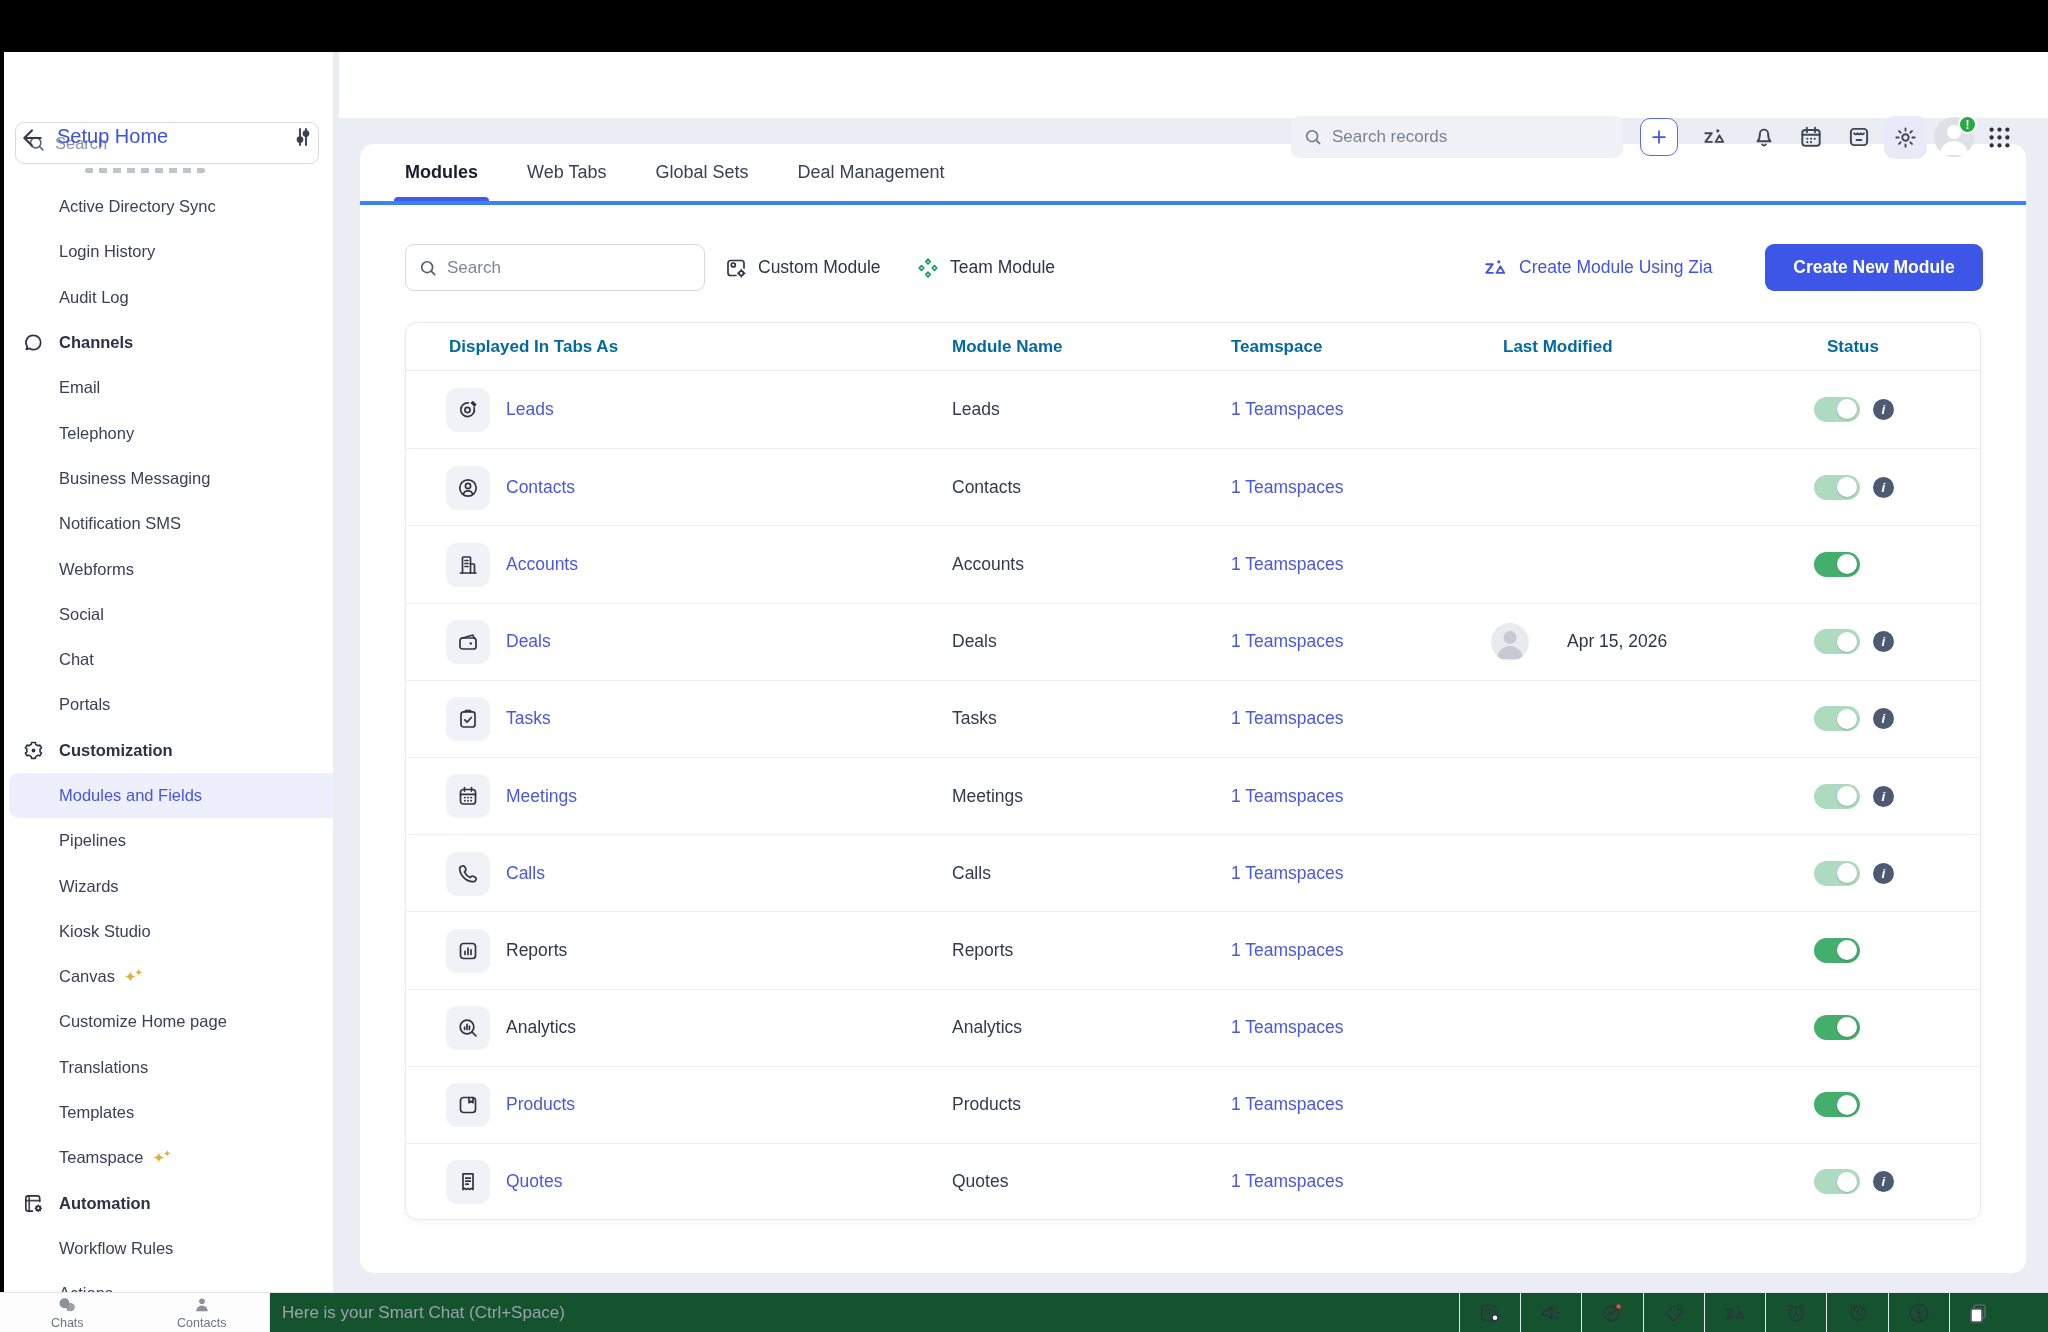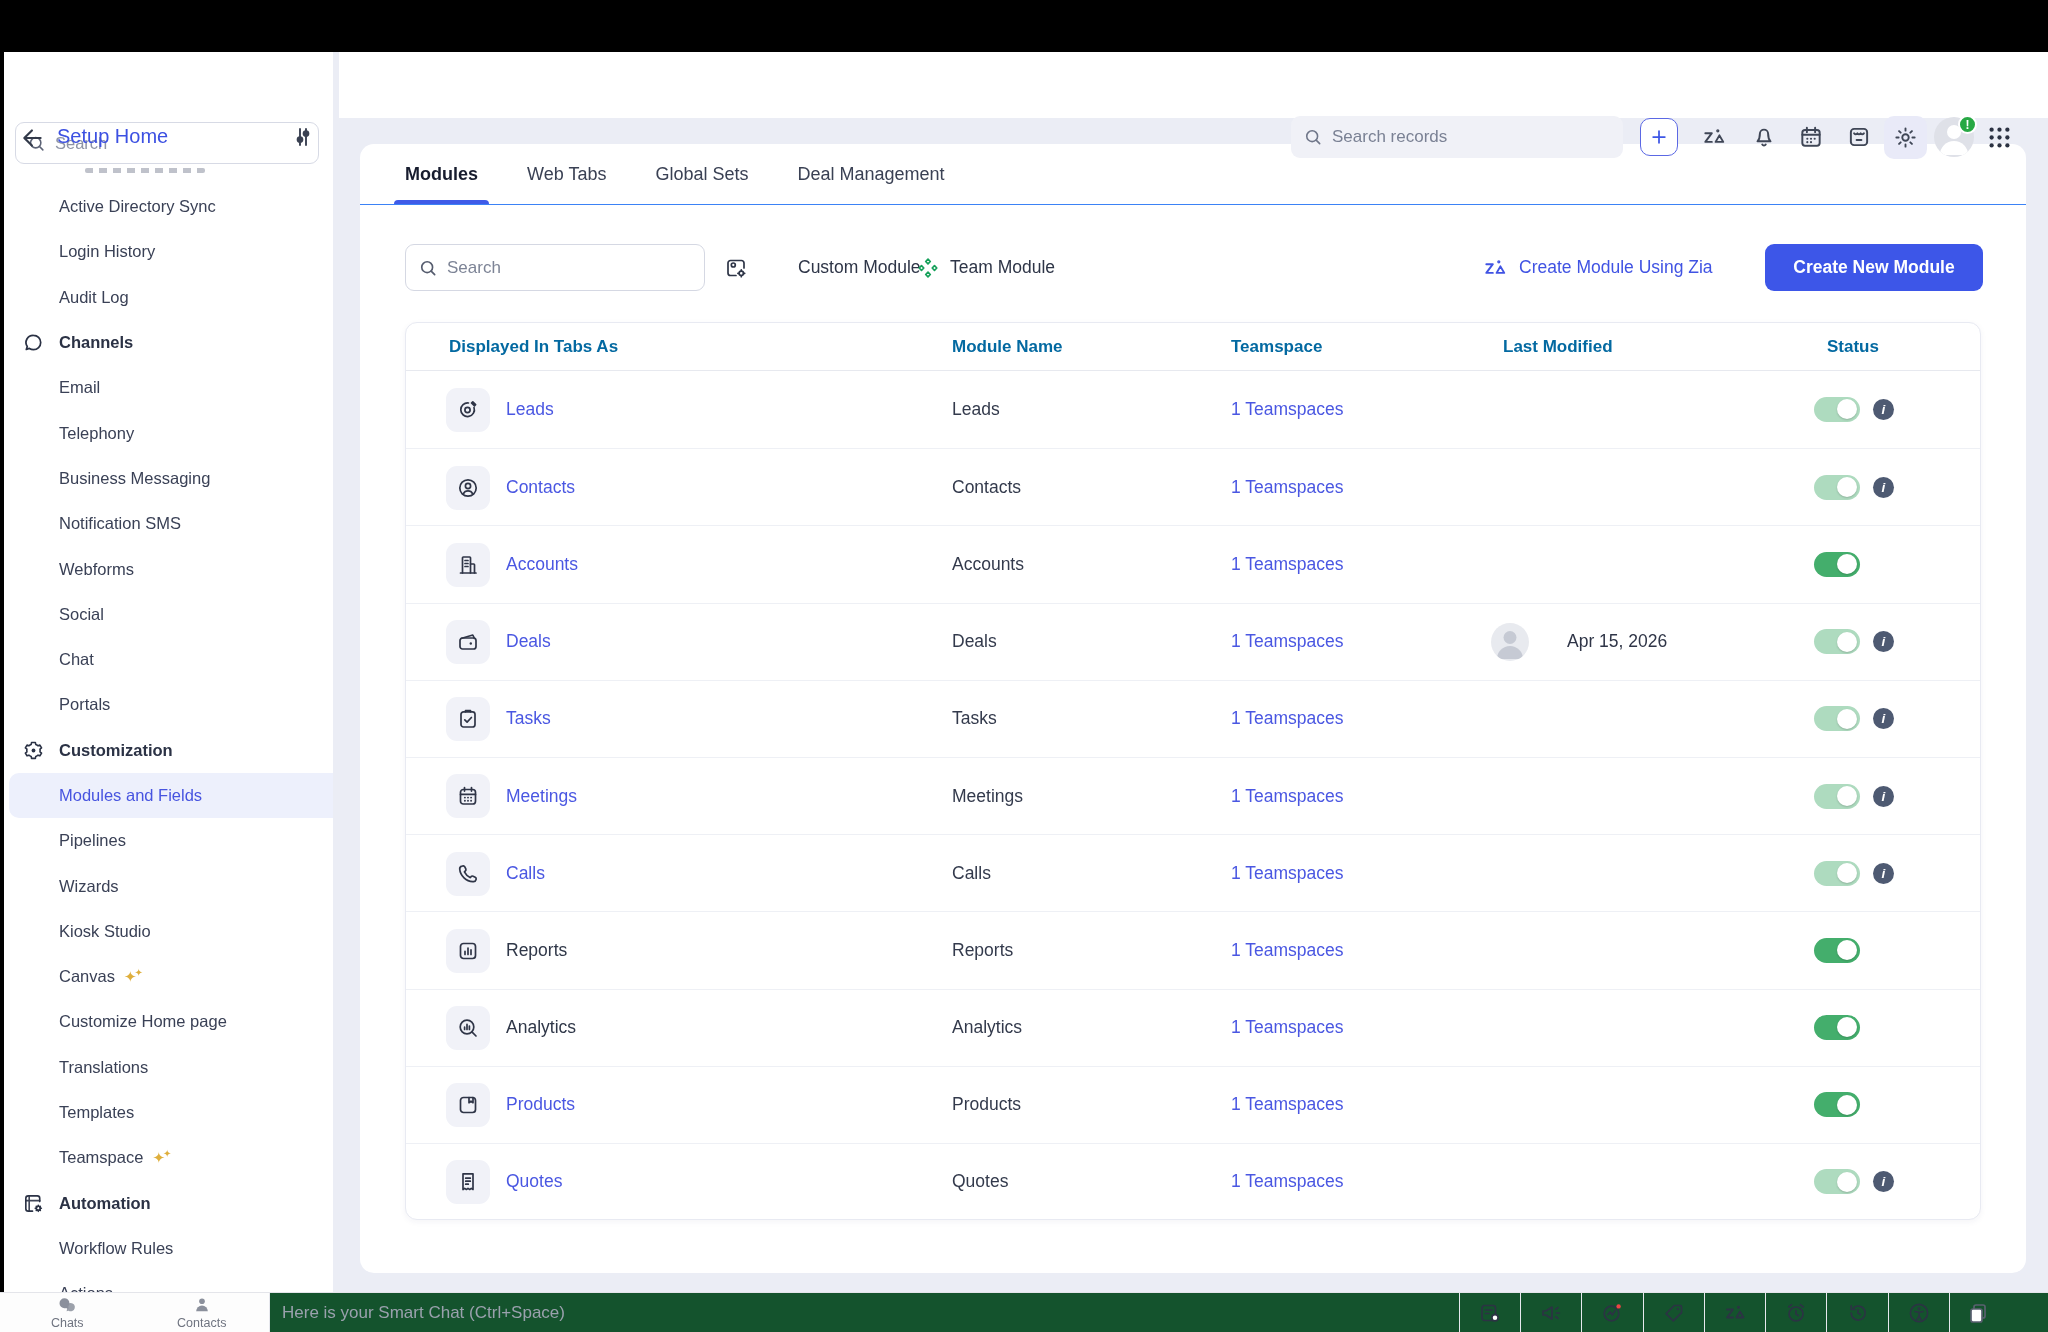--- a/index.html
+++ b/index.html
@@ -51,7 +51,7 @@
   .sparkle .sm { font-size:10px; vertical-align:super; }
 
   
-  .tabs { position:absolute; left:0; top:0; width:100%; height:61px; display:flex; align-items:stretch; padding-left:45px; border-bottom:1px solid #3b82f6; }
+  .tabs { position:absolute; left:0; top:0; width:100%; height:61px; display:flex; align-items:stretch; padding-left:45px; border-bottom:4px solid #3b82f6; }
   .tab { display:flex; align-items:center; margin-right:49px; font-size:18px; color:#3a4154; position:relative; cursor:pointer; }
   .tab.active { color:#171c2e; font-weight:700; }
   .tab.active::after { content:""; position:absolute; left:-11px; right:-11px; bottom:0; height:4px; border-radius:4px 4px 0 0; background:#3f5be8; }

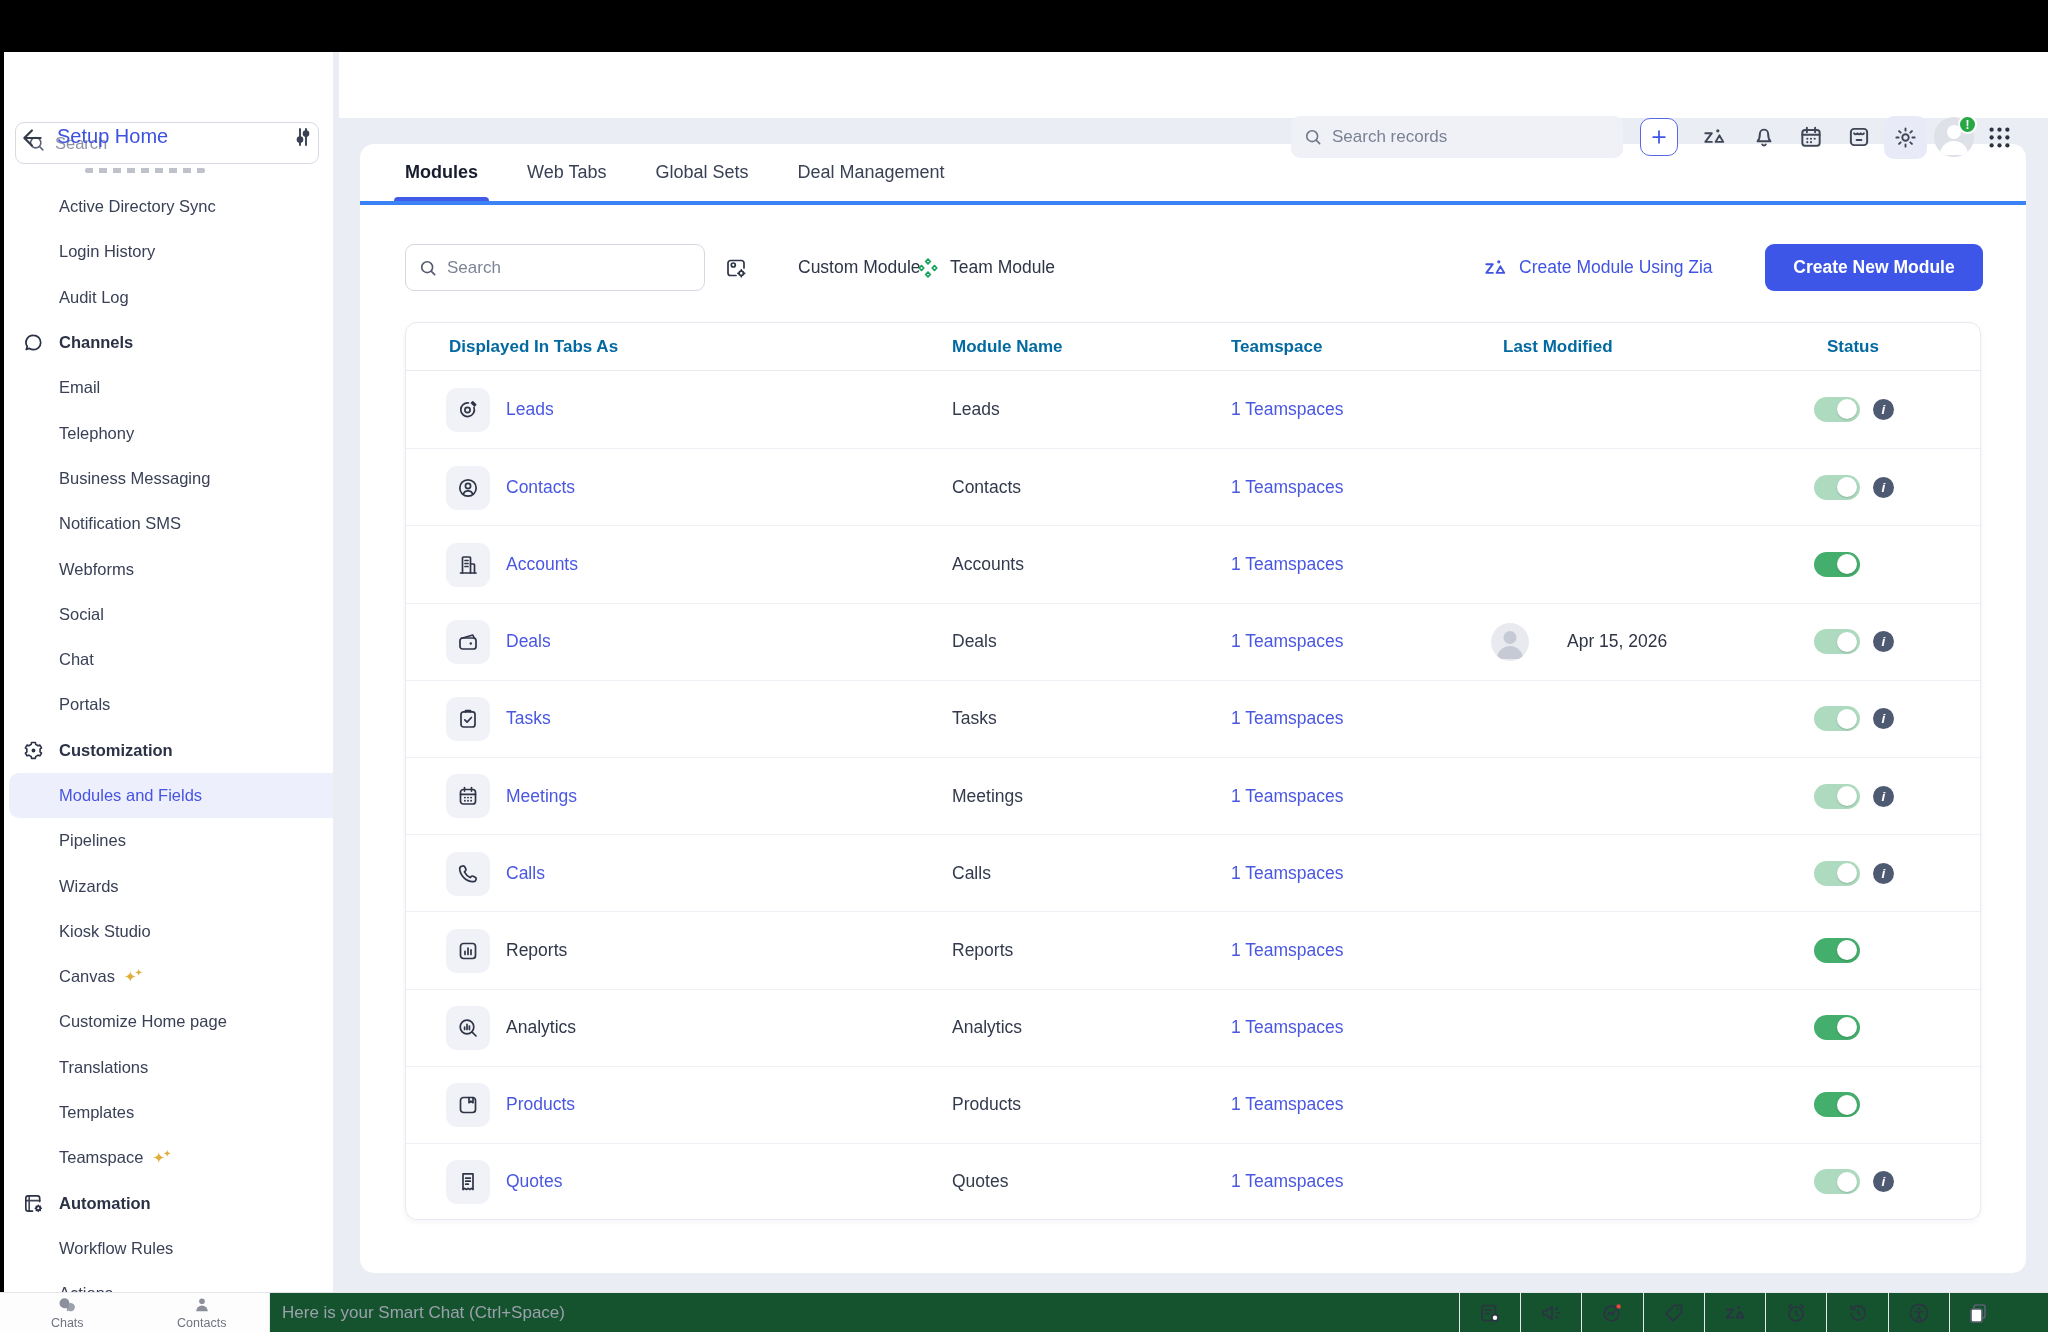--- a/index.html
+++ b/index.html
@@ -63,7 +63,7 @@
   .tb-search input::placeholder { color:#7d8496; }
   .tb-action { position:absolute; top:100px; height:47px; display:flex; align-items:center; cursor:pointer; font-size:17.5px; font-weight:500; color:#2e3547; }
   .tb-action svg { width:24px; height:24px; margin-right:10px; }
-  .tb-custom { left:364px;gap:40px; }  .tb-custom svg { color:#2e3547; }
+  .tb-custom { left:364px; }  .tb-custom svg { color:#2e3547; }
   .tb-team { left:556px; }    .tb-team svg { color:#16a05a; }
   .zia-link { position:absolute; left:1122px; top:100px; height:47px; display:flex; align-items:center; cursor:pointer; color:#4053e3; font-size:17.5px; font-weight:500; }
   .zia-link svg { width:26px; height:26px; margin-right:11px; }

